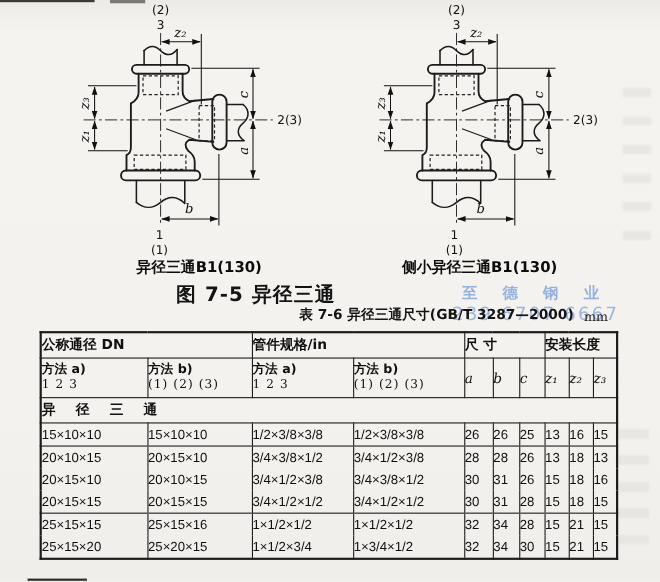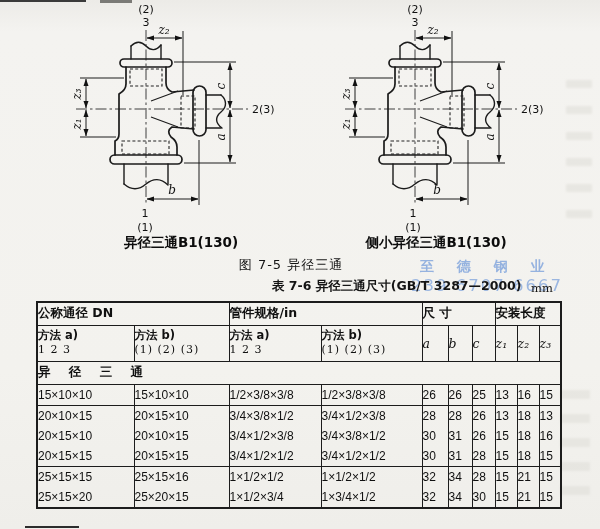--- a/index.html
+++ b/index.html
@@ -21,8 +21,8 @@
   .t-dim{font:italic 12px "DejaVu Serif",serif;fill:#111;}
   .t-cap{font:bold 13.5px "DejaVu Sans",sans-serif;fill:#0c0c0c;}
   
-  .fig-caption{position:absolute; left:160px; top:256px; width:262px; text-align:center;
-    font-weight:normal; font-size:13px; letter-spacing:1px;}
+  .fig-caption{position:absolute; left:160px; top:256px; width:262px; 
+    font-weight:bold; font-size:18px; letter-spacing:1px;}
   .tbl-caption{position:absolute; left:272px; top:278px; font-weight:bold; font-size:12.5px; white-space:nowrap;}
   .wm{position:absolute; color:#7ea3dc; opacity:.8; white-space:nowrap;}
   .wm-company{left:420px; top:258px; font-size:14px; font-weight:bold; letter-spacing:9px;}

